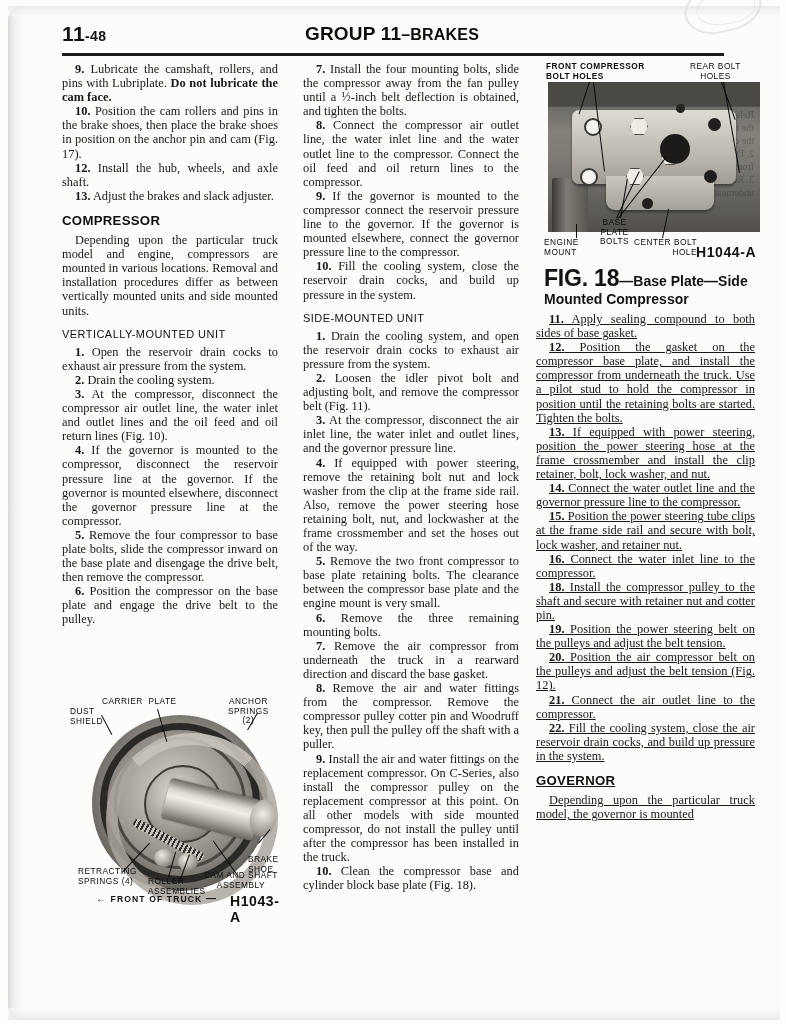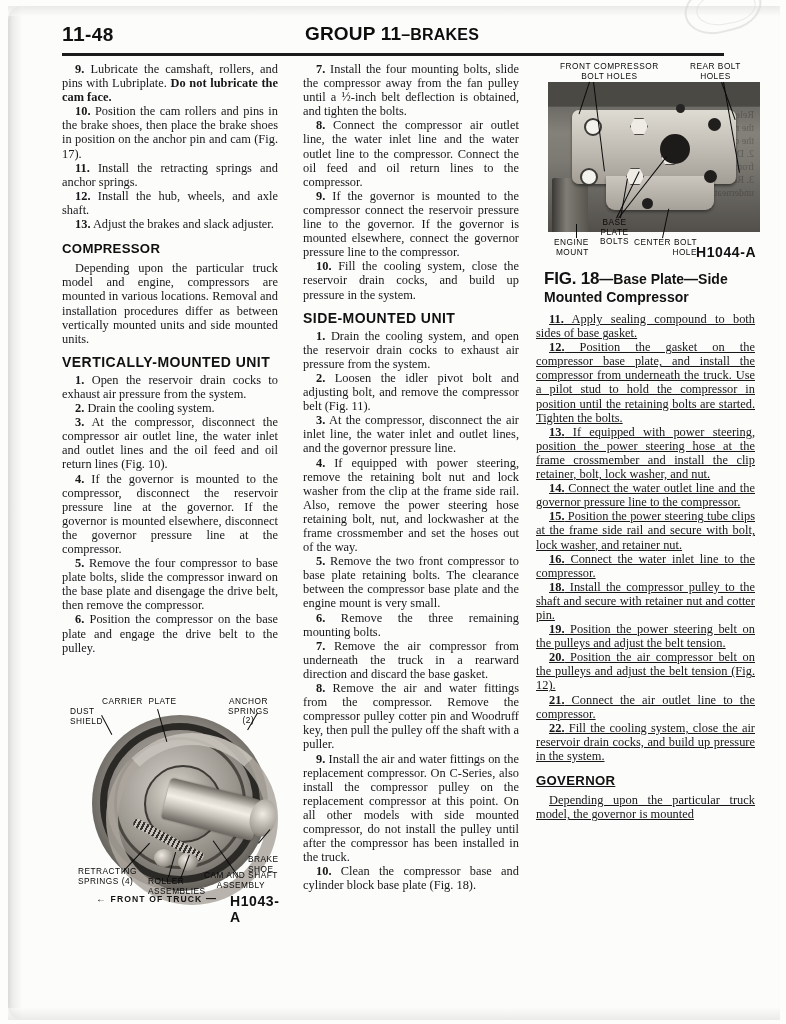--- a/index.html
+++ b/index.html
@@ -55,7 +55,7 @@
     font-weight:bold;font-size:20px;color:#111;letter-spacing:.4px;
   }
   #folio .big{font-size:21px;}
-  #folio .small{font-size:19px;}
+  #folio .small{font-size:14px;}
   #grouptitle{
     position:absolute;left:0;right:0;top:1px;text-align:center;
     font-family:"Liberation Sans",sans-serif;font-weight:bold;

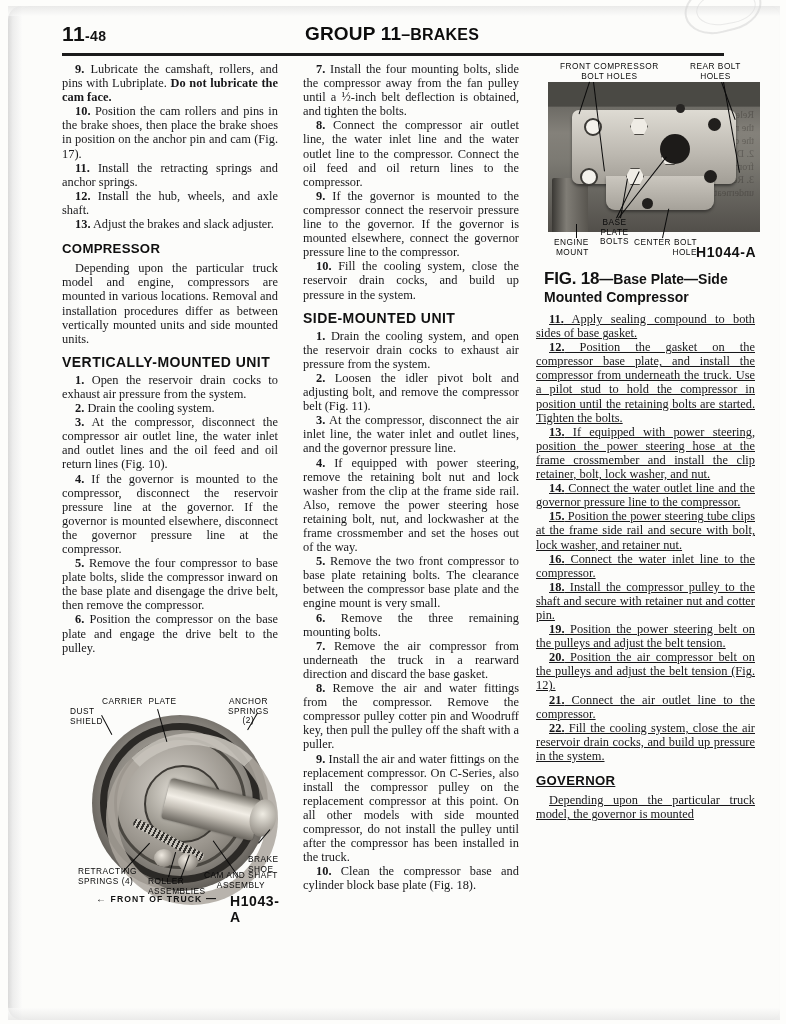--- a/index.html
+++ b/index.html
@@ -363,7 +363,7 @@
       <div class="leader" style="left:118px;top:176px;width:30px;transform:rotate(-78deg);"></div>
       <div class="leader" style="left:32px;top:176px;width:14px;transform:rotate(-90deg);"></div>
 
-      <span class="lbl" style="left:16px;top:0px;text-align:center;">FRONT COMPRESSOR
+      <span class="lbl" style="left:2px;top:0px;text-align:left;font-weight:bold;">FRONT COMPRESSOR
 BOLT HOLES</span>
       <span class="lbl" style="left:146px;top:0px;text-align:center;">REAR BOLT
 HOLES</span>

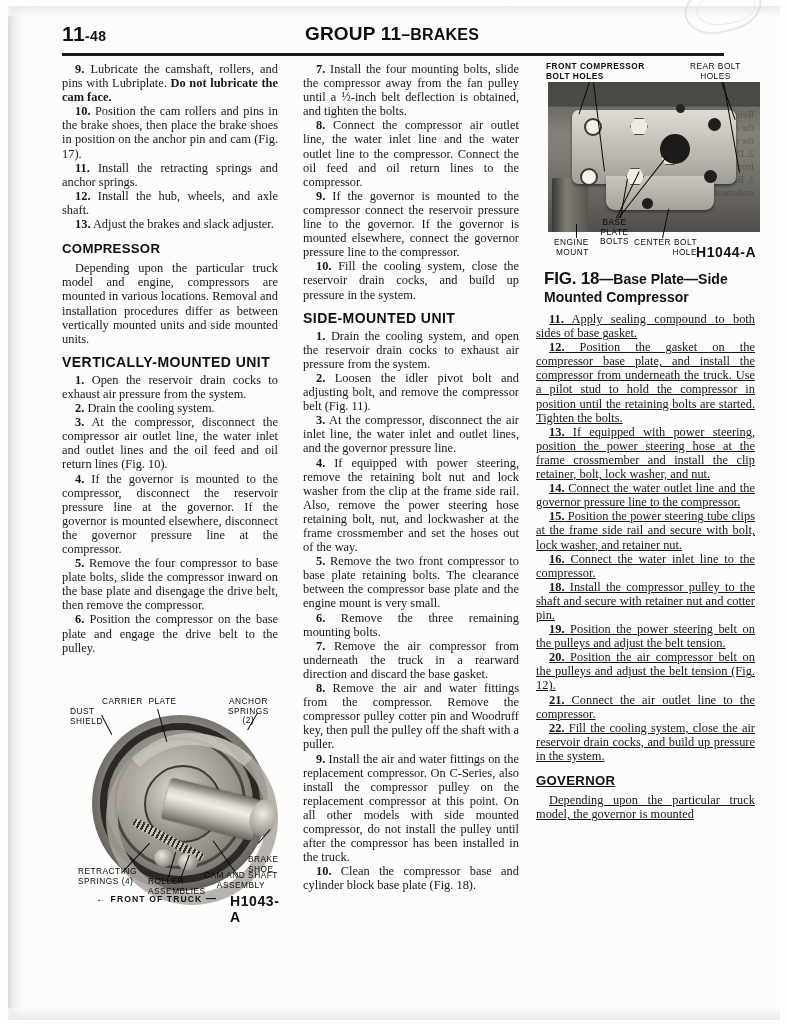--- a/index.html
+++ b/index.html
@@ -250,7 +250,6 @@
   <div id="col1" class="col">
     <p class="p"><span class="num">9.</span><span> Lubricate the camshaft, rollers, and pins with Lubriplate. </span><b>Do not lubricate the cam face.</b></p>
     <p class="p"><span class="num">10.</span><span> Position the cam rollers and pins in the brake shoes, then place the brake shoes in position on the anchor pin and cam (Fig. 17).</span></p>
-    <p class="p"><span class="num">11.</span><span> Install the retracting springs and anchor springs.</span></p>
     <p class="p"><span class="num">12.</span><span> Install the hub, wheels, and axle shaft.</span></p>
     <p class="p"><span class="num">13.</span><span> Adjust the brakes and slack adjuster.</span></p>
 

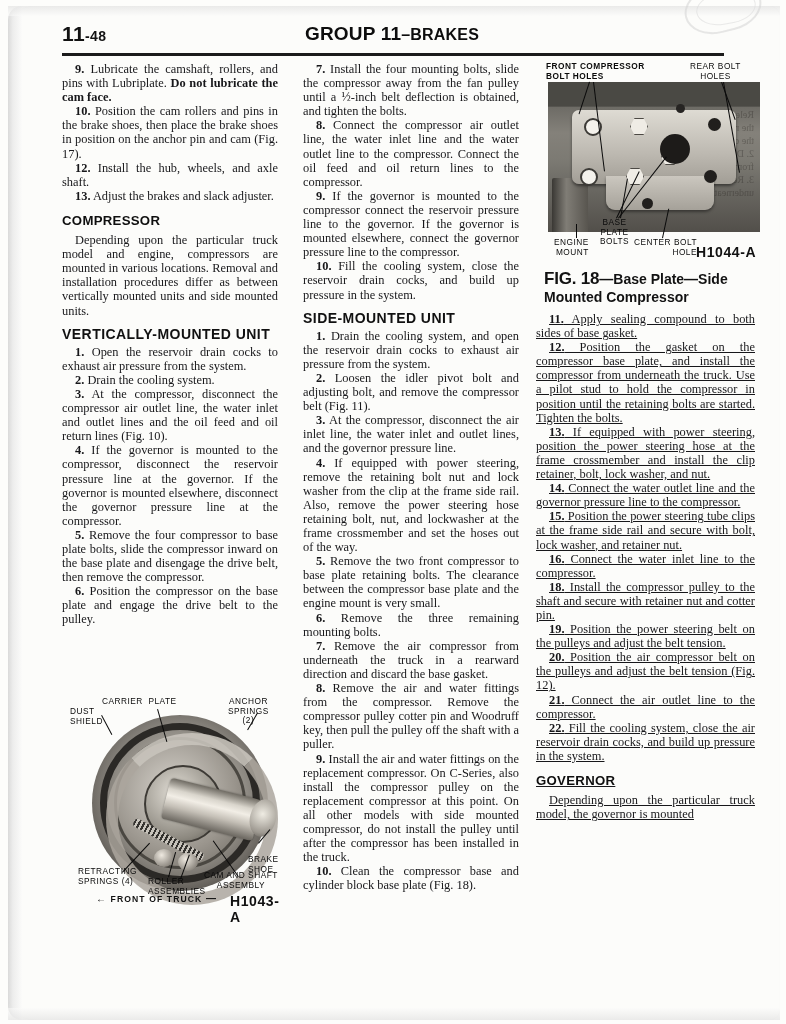--- a/index.html
+++ b/index.html
@@ -371,7 +371,7 @@
 BOLTS</span>
       <span class="lbl" style="left:90px;top:176px;text-align:right;">CENTER BOLT
 HOLE</span>
-      <span class="lbl" style="left:10px;top:176px;text-align:right;">ENGINE
+      <span class="lbl" style="left:0;top:176px;text-align:left;">ENGINE
 MOUNT</span>
       <span class="code" style="left:152px;top:182px;">H1044-A</span>
     </div>

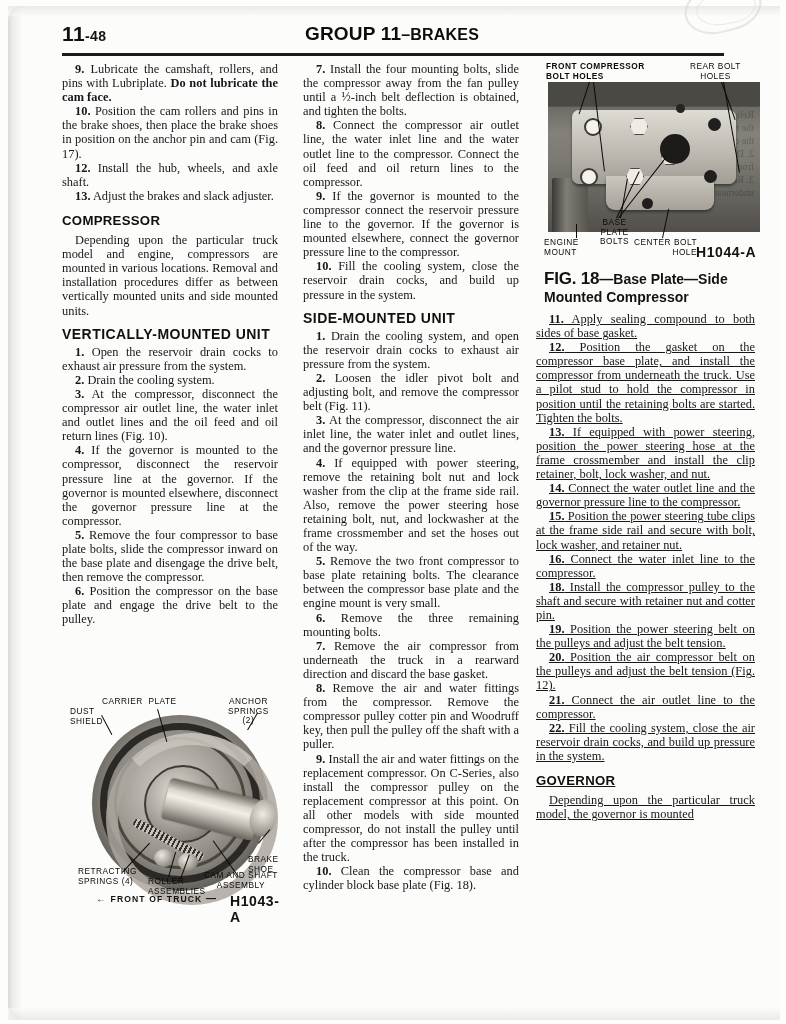--- a/index.html
+++ b/index.html
@@ -100,7 +100,7 @@
     font-weight:bold;color:#121212;
     line-height:17px;text-indent:0;
   }
-  .figcap .fignum{font-size:17px;letter-spacing:-.2px;}
+  .figcap .fignum{font-size:23px;letter-spacing:-.2px;}
   .figcap .figtext{font-size:14px;}
   .lbl{
     position:absolute;

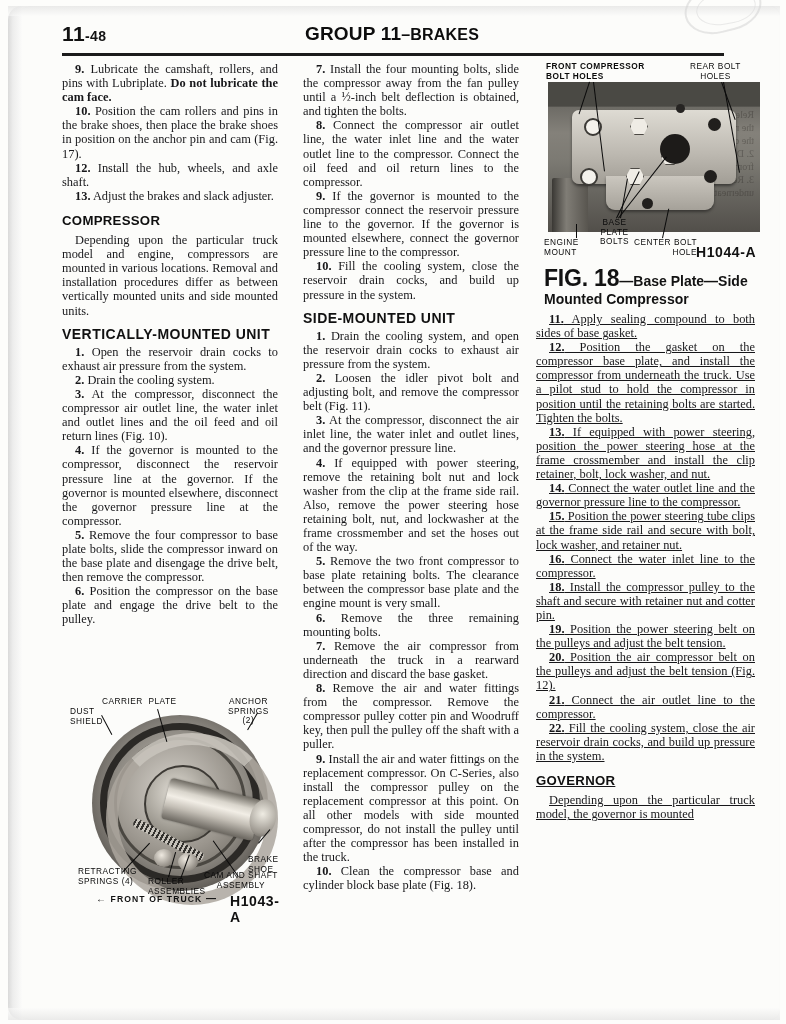--- a/index.html
+++ b/index.html
@@ -90,7 +90,7 @@
   }
   .subhead{
     font-family:"Liberation Sans",sans-serif;
-    font-weight:bold;font-size:14px;letter-spacing:.45px;
+    font-weight:normal;font-size:11px;letter-spacing:.45px;
     margin:9px 0 4px 0;color:#111;text-indent:0;
   }
 

